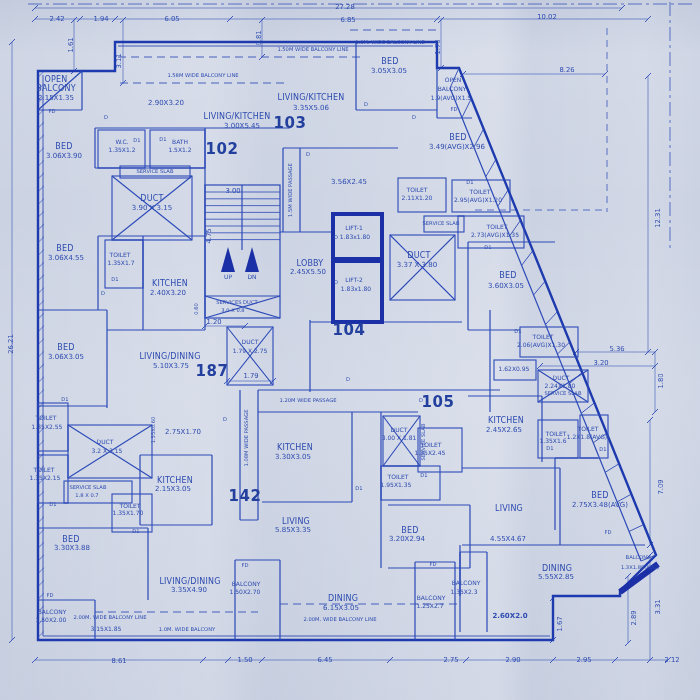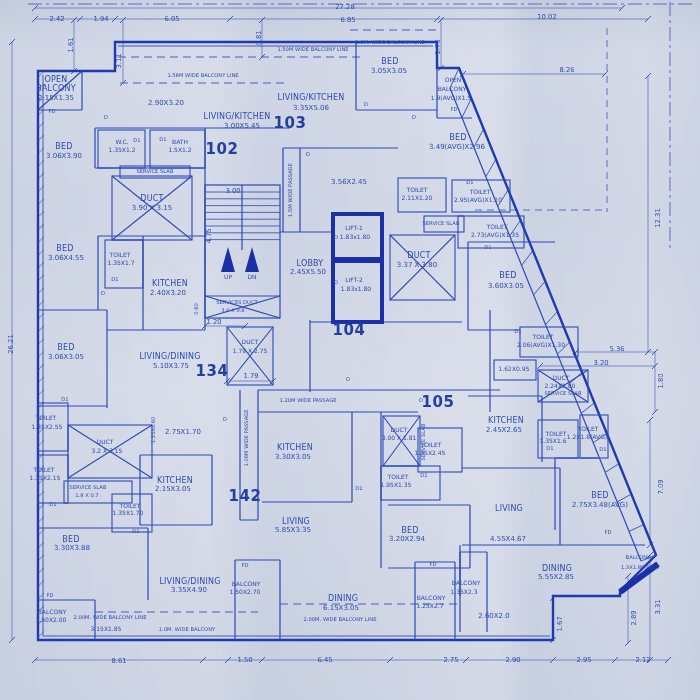--- a/index.html
+++ b/index.html
@@ -412,7 +412,7 @@
       <span class="lb s" style="left: 587px; top: 437px; transform: translate(-50%, -50%);">1.2X1.8(AVG)</span>
       <span class="lb n" style="left: 600px; top: 496px; transform: translate(-50%, -50%);">BED</span>
       <span class="lb d" style="left: 600px; top: 505px; transform: translate(-50%, -50%);">2.75X3.48(AVG)</span>
-      <span class="lb u" style="left: 212px; top: 371px; transform: translate(-50%, -50%);">134</span>
+      <span class="lb u" style="left: 212px; top: 371px; transform: translate(-50%, -50%);">187</span>
       <span class="lb u" style="left: 222px; top: 149px; transform: translate(-50%, -50%);">102</span>
       <span class="lb u" style="left: 290px; top: 123px; transform: translate(-50%, -50%);">103</span>
       <span class="lb u" style="left: 349px; top: 330px; transform: translate(-50%, -50%);">104</span>

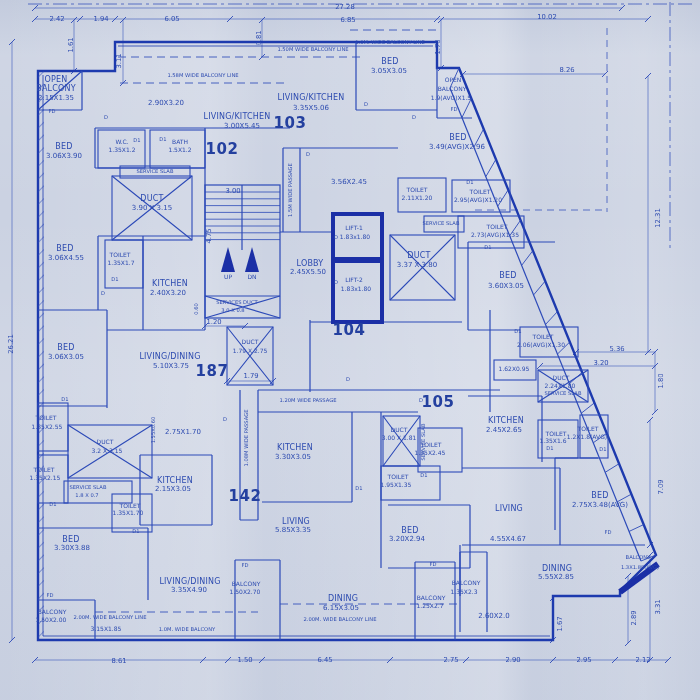--- a/index.html
+++ b/index.html
@@ -287,7 +287,7 @@
       <span class="lb d" style="left: 183px; top: 432px; transform: translate(-50%, -50%);">2.75X1.70</span>
       <span class="lb t" style="left: 154px; top: 430px; transform: translate(-50%, -50%) rotate(-90deg);">1.55X0.60</span>
       <span class="lb s" style="left: 106px; top: 629px; transform: translate(-50%, -50%);">3.15X1.85</span>
-      <span class="lb d" style="left: 494px; top: 616px; transform: translate(-50%, -50%);">2.60X2.0</span>
+      <span class="lb d" style="left: 510px; top: 616px; transform: translate(-50%, -50%); font-weight: bold;">2.60X2.0</span>
       <span class="lb s" style="left: 514px; top: 369px; transform: translate(-50%, -50%);">1.62X0.95</span>
       <span class="lb t" style="left: 203px; top: 76px; transform: translate(-50%, -50%);">1.58M WIDE BALCONY LINE</span>
       <span class="lb t" style="left: 313px; top: 50px; transform: translate(-50%, -50%);">1.50M WIDE BALCONY LINE</span>

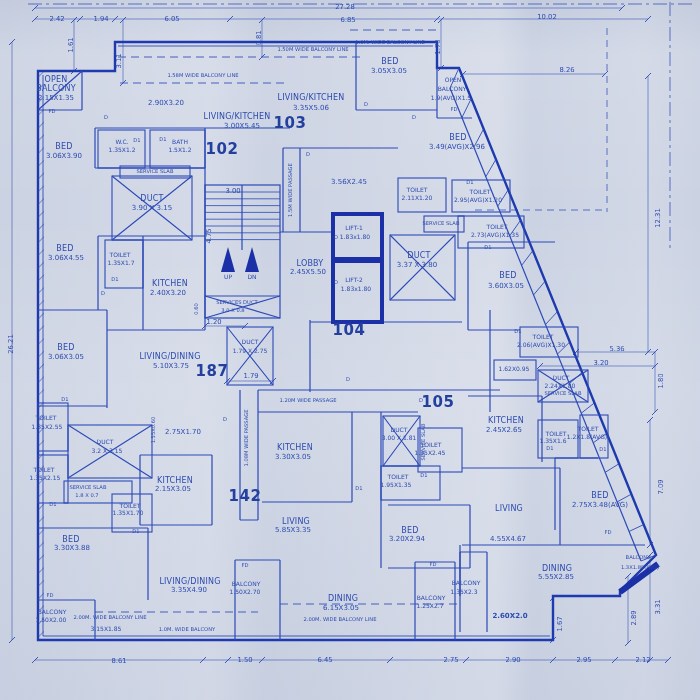--- a/index.html
+++ b/index.html
@@ -281,7 +281,7 @@
       <span class="lb m" style="left: 451px; top: 660px; transform: translate(-50%, -50%);">2.75</span>
       <span class="lb m" style="left: 513px; top: 660px; transform: translate(-50%, -50%);">2.90</span>
       <span class="lb m" style="left: 584px; top: 660px; transform: translate(-50%, -50%);">2.95</span>
-      <span class="lb m" style="left: 643px; top: 660px; transform: translate(-50%, -50%);">2.12</span>
+      <span class="lb m" style="left: 672px; top: 660px; transform: translate(-50%, -50%);">2.12</span>
       <span class="lb d" style="left: 166px; top: 103px; transform: translate(-50%, -50%);">2.90X3.20</span>
       <span class="lb d" style="left: 349px; top: 182px; transform: translate(-50%, -50%);">3.56X2.45</span>
       <span class="lb d" style="left: 183px; top: 432px; transform: translate(-50%, -50%);">2.75X1.70</span>

